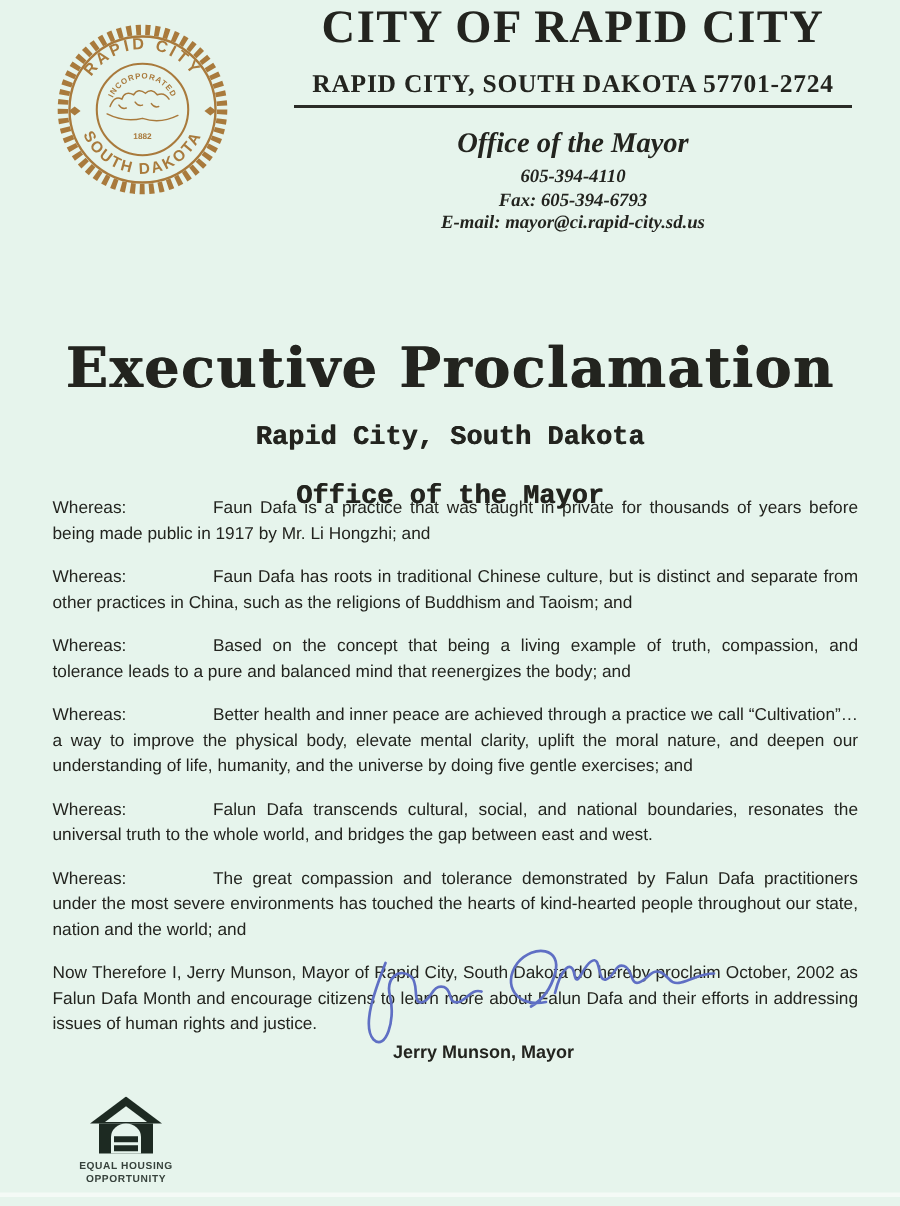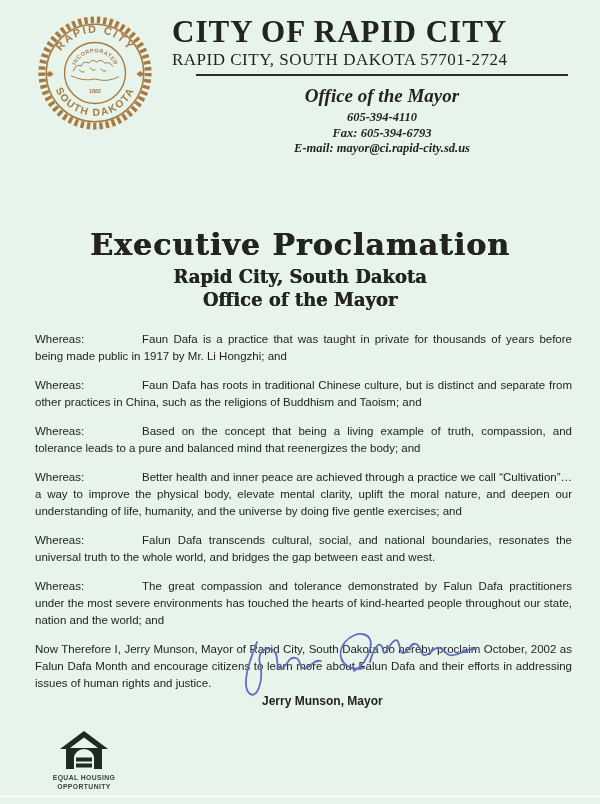--- a/index.html
+++ b/index.html
@@ -14,7 +14,7 @@
   }
   
   .seal{position:absolute; left:36px; top:14px; width:118px; height:118px;}
-  .header-text{position:absolute; left:172px; top:15px; width:420px; 
+  .header-text{position:absolute; left:172px; top:1px; width:420px; text-align:center;
     font-family:"Liberation Serif",serif;}
   .header-text .city{font-size:31px; font-weight:bold; letter-spacing:1px; line-height:34px;}
   .header-text .addr{font-size:17px; font-weight:normal; letter-spacing:.5px; line-height:21px; margin-top:0;}

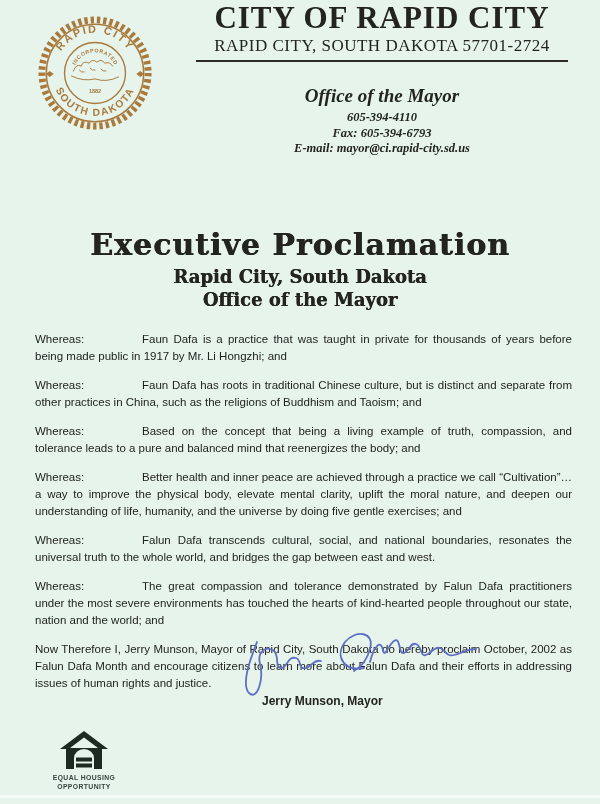--- a/index.html
+++ b/index.html
@@ -17,7 +17,7 @@
   .header-text{position:absolute; left:172px; top:1px; width:420px; text-align:center;
     font-family:"Liberation Serif",serif;}
   .header-text .city{font-size:31px; font-weight:bold; letter-spacing:1px; line-height:34px;}
-  .header-text .addr{font-size:17px; font-weight:normal; letter-spacing:.5px; line-height:21px; margin-top:0;}
+  .header-text .addr{font-size:17px; font-weight:bold; letter-spacing:.5px; line-height:21px; margin-top:10px;}
   .header-rule{width:372px; margin:4px auto 0; border-top:2px solid #2b2c27;}
   .contact{position:absolute; left:172px; top:85px; width:420px; text-align:center;
     font-family:"Liberation Serif",serif; font-style:italic; font-weight:bold;}

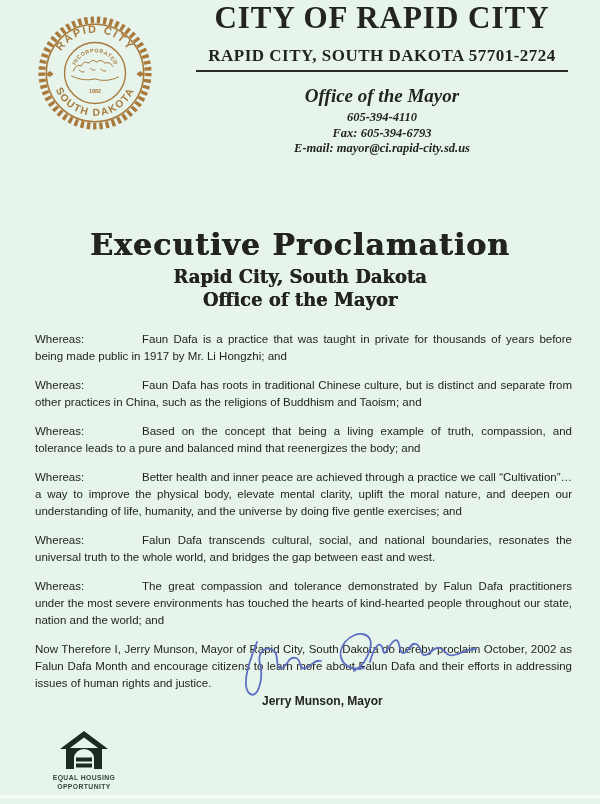--- a/index.html
+++ b/index.html
@@ -26,7 +26,7 @@
   
   .title-block{position:absolute; left:0; top:226px; width:600px; text-align:center;
     font-family:"DejaVu Serif",serif; font-weight:bold;}
-  .title-block .main{font-size:30px; line-height:38px; letter-spacing:1px;
+  .title-block .main{font-size:37px; line-height:38px; letter-spacing:1px;
     text-shadow:.6px 0 0 var(--text);}
   .title-block .sub{font-size:18px; line-height:21px; margin-top:2px; text-shadow:.4px 0 0 var(--text);}
   

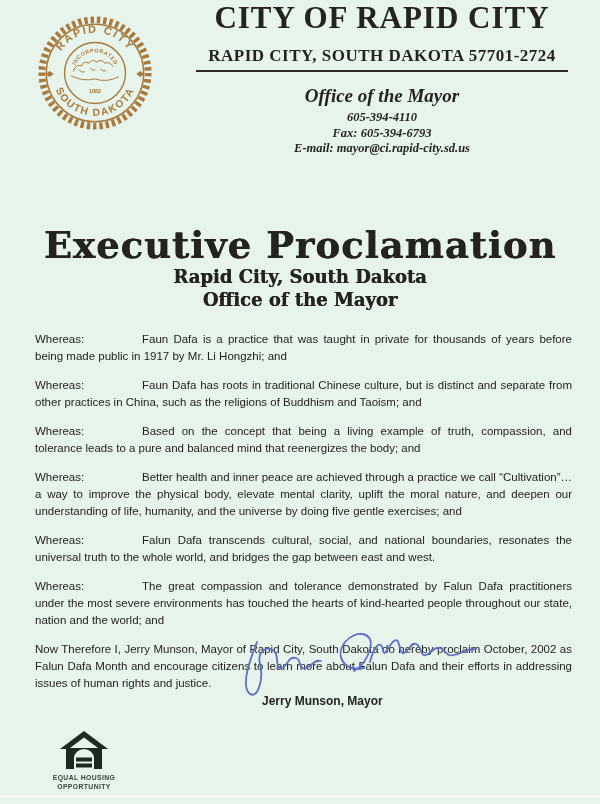--- a/index.html
+++ b/index.html
@@ -28,7 +28,7 @@
     font-family:"DejaVu Serif",serif; font-weight:bold;}
   .title-block .main{font-size:37px; line-height:38px; letter-spacing:1px;
     text-shadow:.6px 0 0 var(--text);}
-  .title-block .sub{font-size:18px; line-height:21px; margin-top:2px; text-shadow:.4px 0 0 var(--text);}
+  .title-block .sub{font-size:18px; line-height:21px; margin-top:18px; text-shadow:.4px 0 0 var(--text);font-family:Liberation Mono, monospace;}
   
   .body-copy{position:absolute; left:35px; top:331px; width:537px;
     font-size:11.5px; line-height:17px; text-align:justify;}

